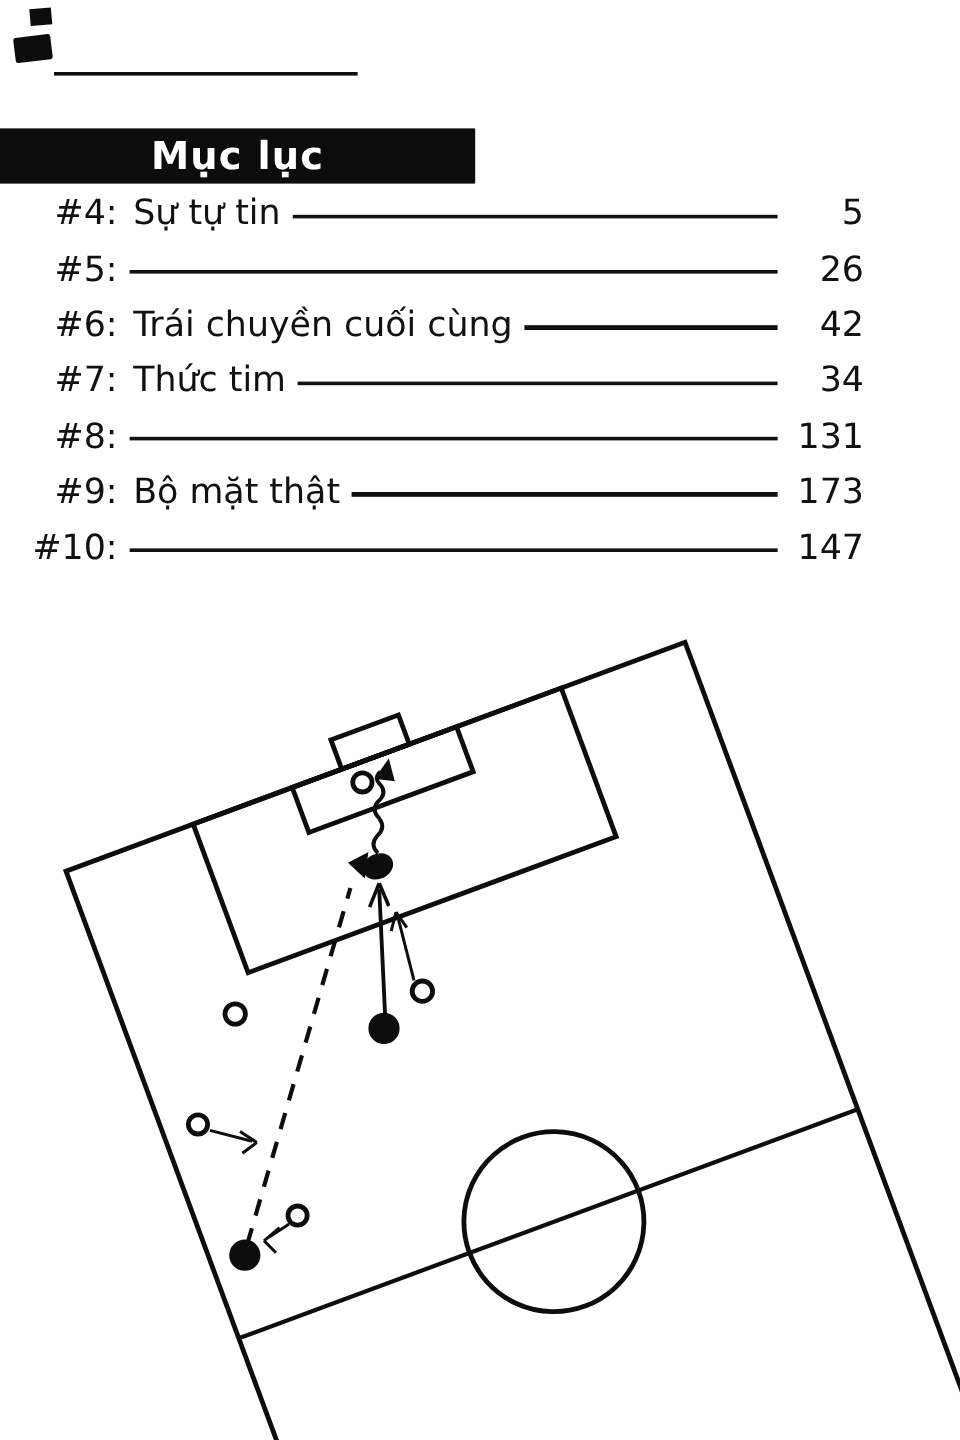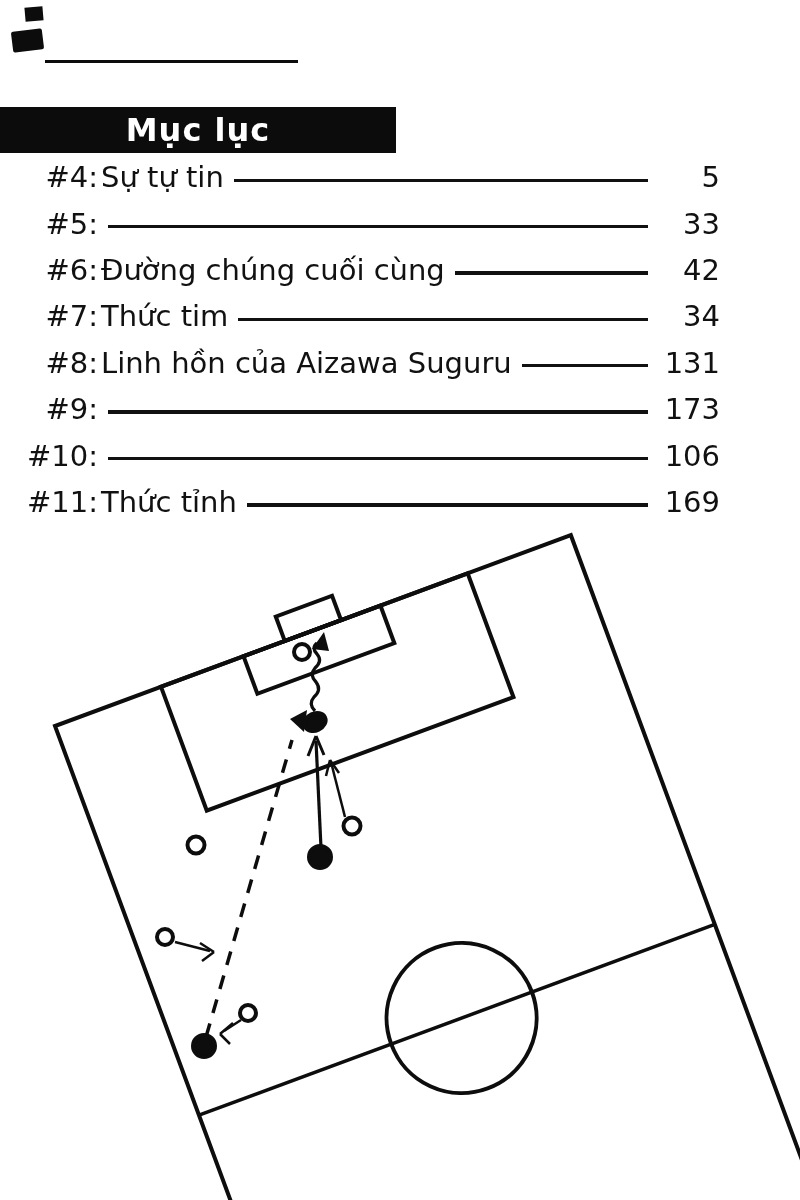--- a/index.html
+++ b/index.html
@@ -26,7 +26,7 @@
   #toc{position:absolute;left:20px;top:154px;width:700px;}
   .row{display:flex;align-items:center;height:46.4px;font-size:29px;white-space:nowrap;}
   .lbl{flex:none;width:78px;text-align:right;}
-  .ttl{margin-left:3px;}
+  .ttl{margin-left:13px;}
   .leader{flex:1;height:3.4px;background:#111;margin:0 14px 0 10px;position:relative;top:3px;min-width:24px;}
   .pg{flex:none;min-width:58px;text-align:right;}
   

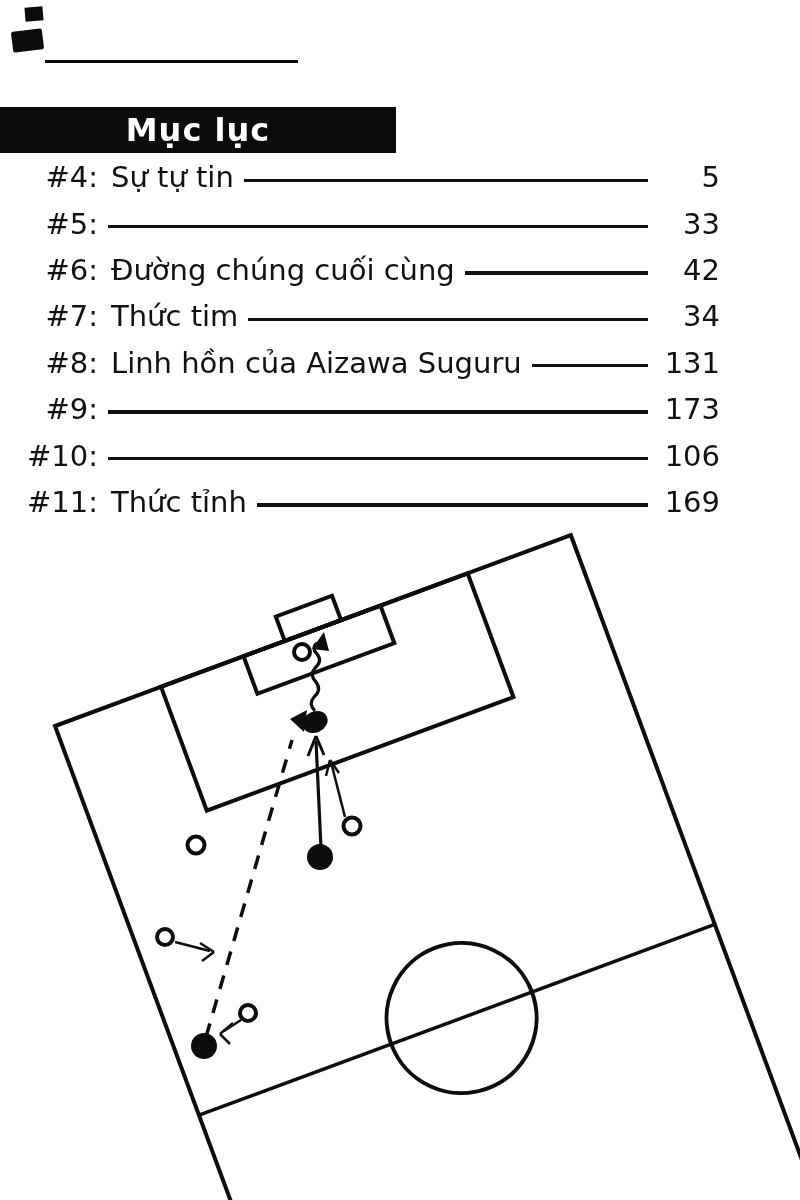--- a/index.html
+++ b/index.html
@@ -55,7 +55,7 @@
     <div class="row">
       <span class="lbl">#5:</span>
       <span class="leader"></span>
-      <span class="pg">33</span>
+      <span class="pg">26</span>
     </div>
     <div class="row">
       <span class="lbl">#6:</span>

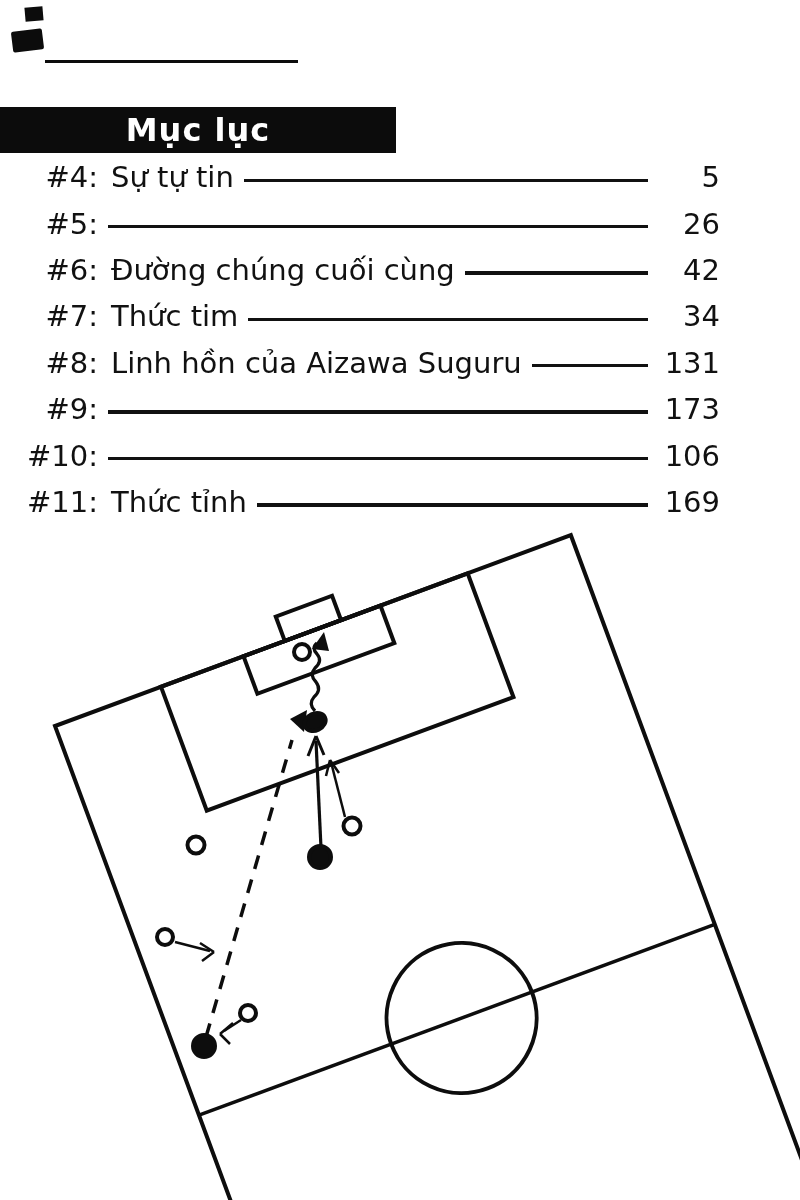--- a/index.html
+++ b/index.html
@@ -59,7 +59,7 @@
     </div>
     <div class="row">
       <span class="lbl">#6:</span>
-      <span class="ttl">Đường chúng cuối cùng</span>
+      <span class="ttl">Trái chuyền cuối cùng</span>
       <span class="leader"></span>
       <span class="pg">42</span>
     </div>

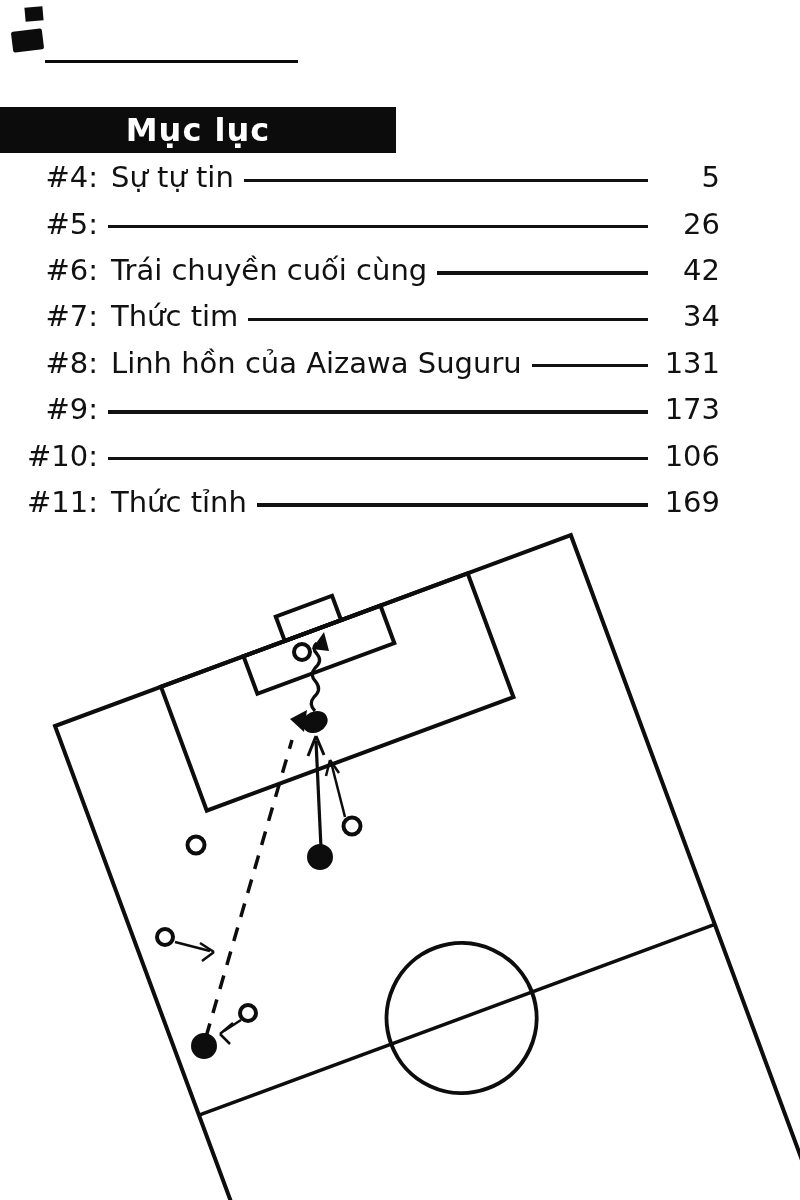--- a/index.html
+++ b/index.html
@@ -71,7 +71,6 @@
     </div>
     <div class="row">
       <span class="lbl">#8:</span>
-      <span class="ttl">Linh hồn của Aizawa Suguru</span>
       <span class="leader"></span>
       <span class="pg">131</span>
     </div>

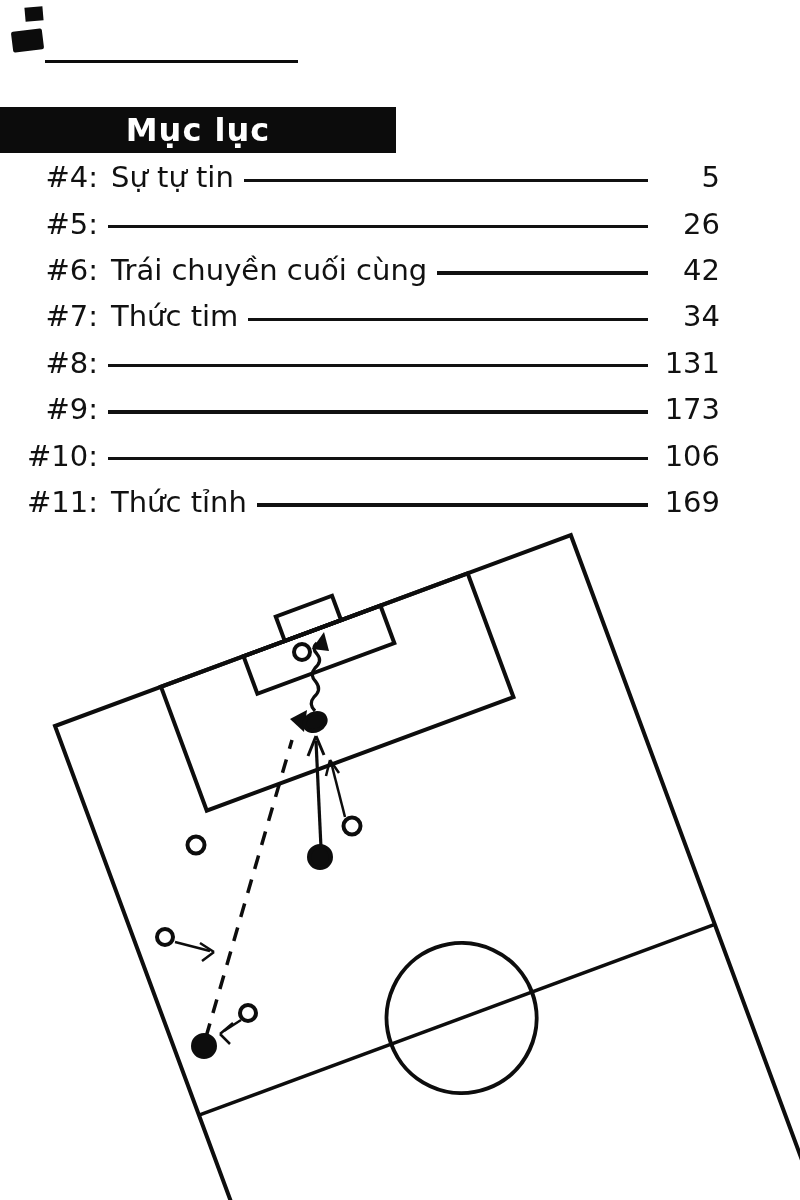--- a/index.html
+++ b/index.html
@@ -76,6 +76,7 @@
     </div>
     <div class="row">
       <span class="lbl">#9:</span>
+      <span class="ttl">Bộ mặt thật</span>
       <span class="leader"></span>
       <span class="pg">173</span>
     </div>

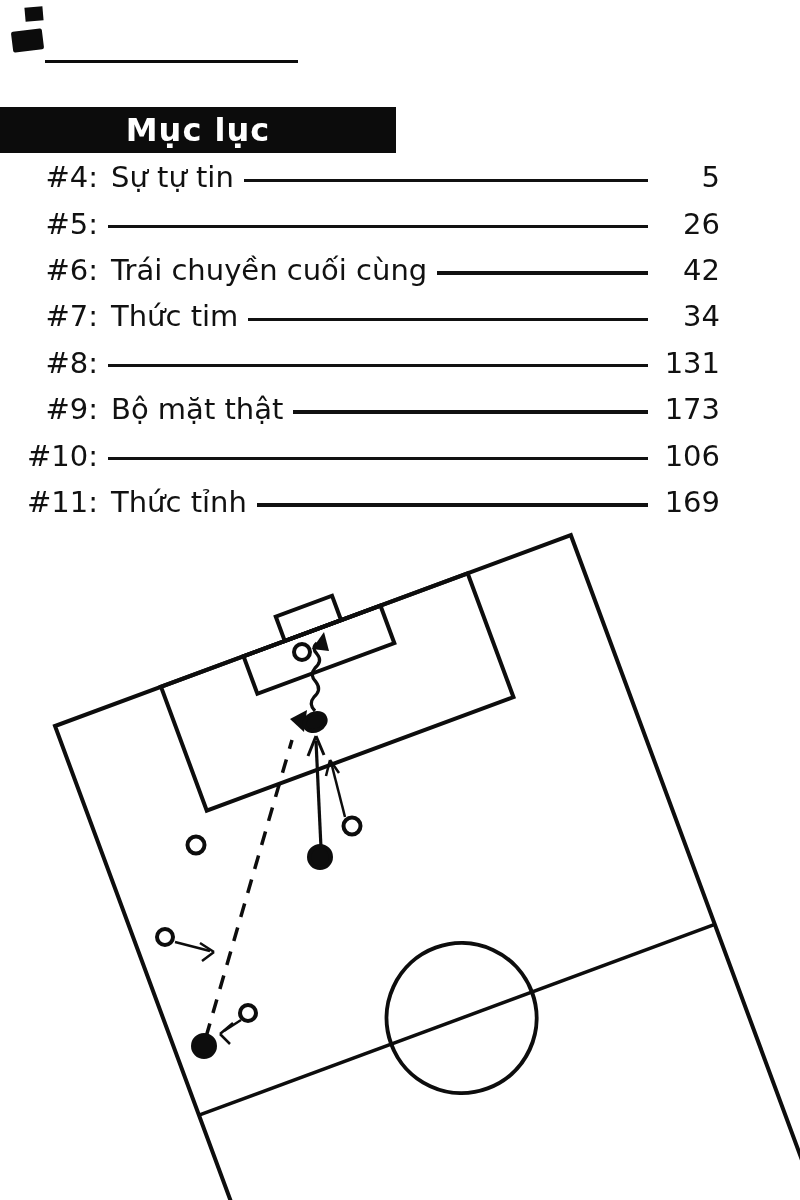--- a/index.html
+++ b/index.html
@@ -83,7 +83,7 @@
     <div class="row">
       <span class="lbl">#10:</span>
       <span class="leader"></span>
-      <span class="pg">106</span>
+      <span class="pg">147</span>
     </div>
     <div class="row">
       <span class="lbl">#11:</span>

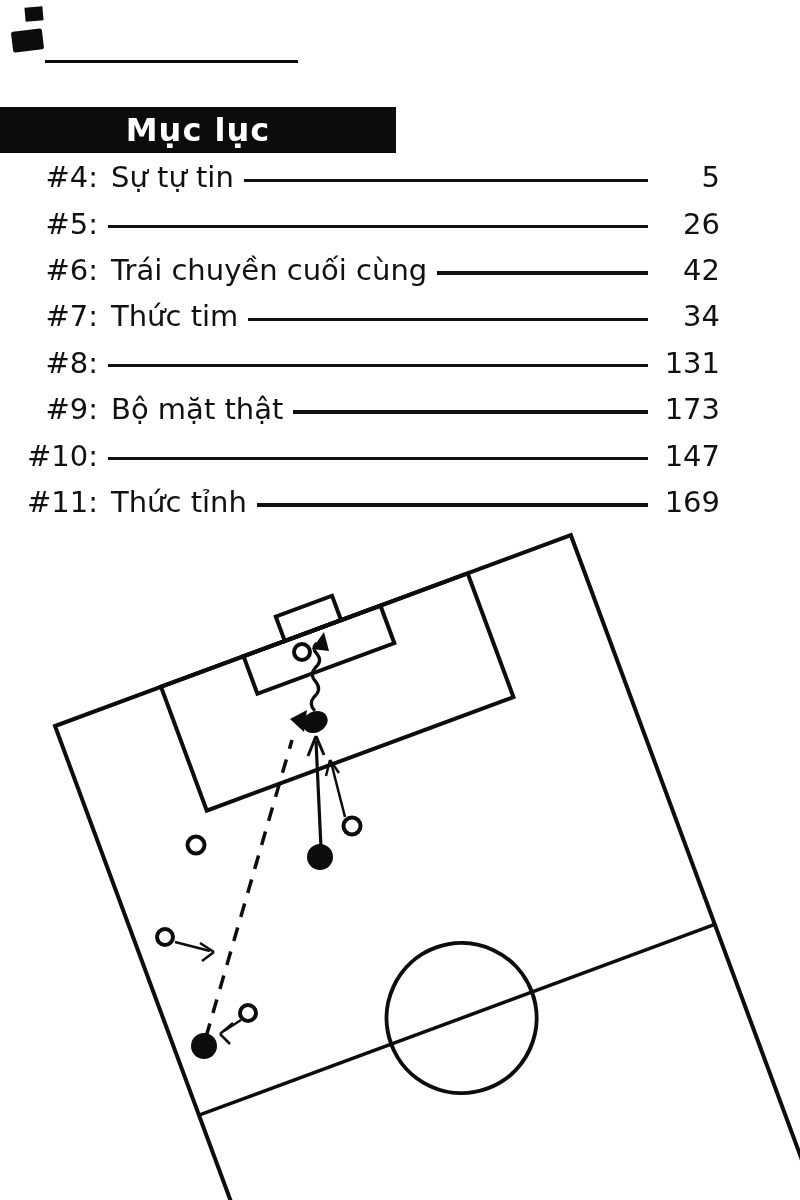--- a/index.html
+++ b/index.html
@@ -85,12 +85,6 @@
       <span class="leader"></span>
       <span class="pg">147</span>
     </div>
-    <div class="row">
-      <span class="lbl">#11:</span>
-      <span class="ttl">Thức tỉnh</span>
-      <span class="leader"></span>
-      <span class="pg">169</span>
-    </div>
   </div>
 
   <svg id="diagram" viewBox="0 0 800 1200" xmlns="http://www.w3.org/2000/svg">

